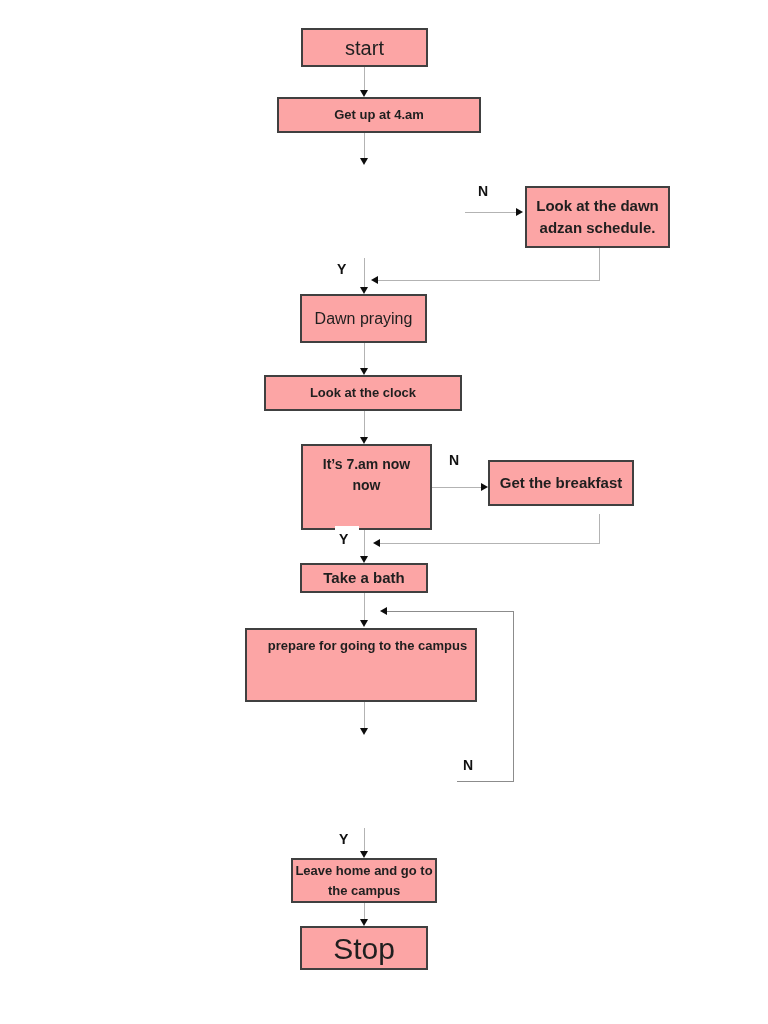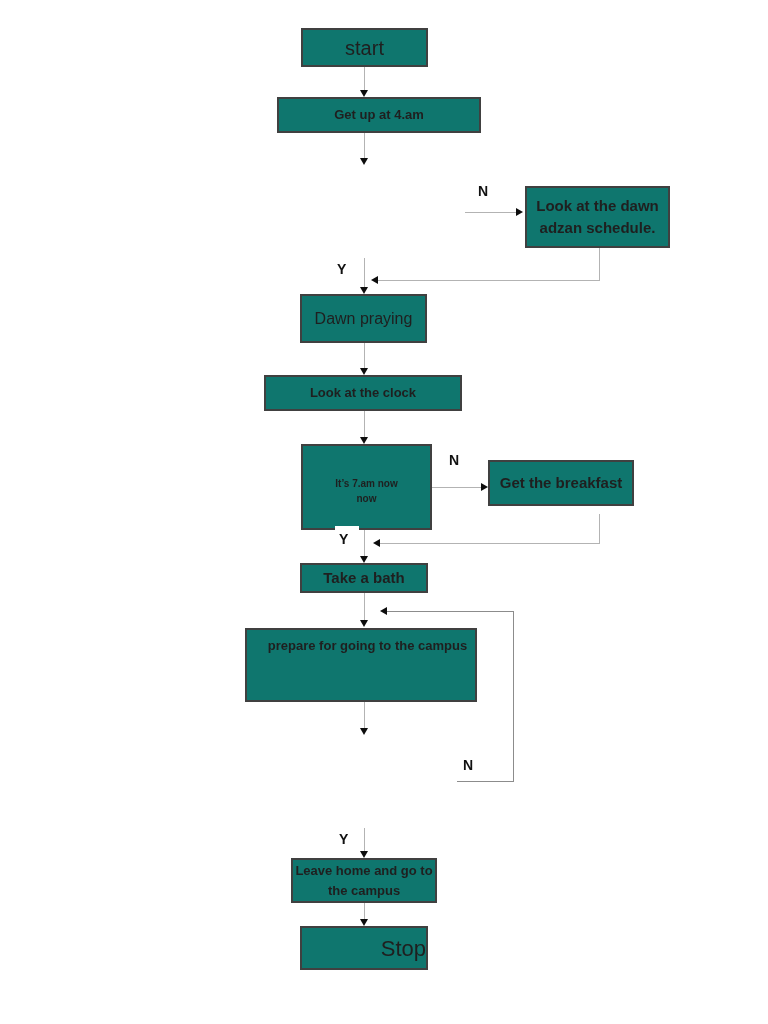--- a/index.html
+++ b/index.html
@@ -15,7 +15,7 @@
   .node {
     position: absolute;
     box-sizing: border-box;
-    background: #0f766e;
+    background: #fca5a5;
     border: 2px solid #404040;
     display: flex;
     align-items: center;

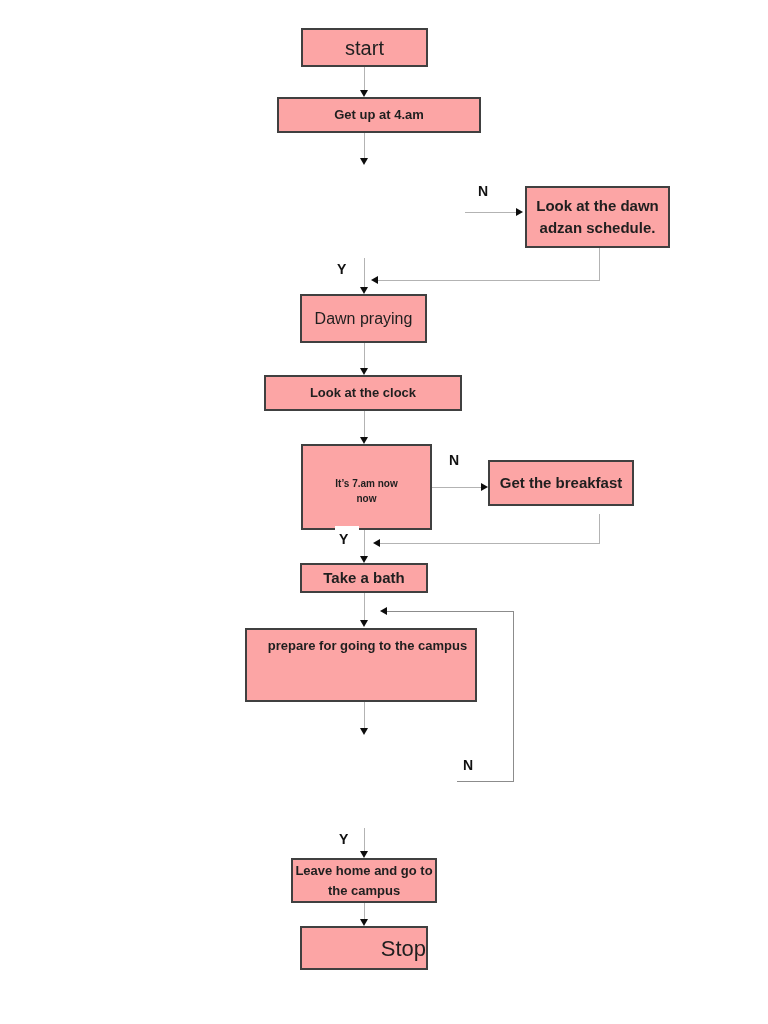--- a/index.html
+++ b/index.html
@@ -26,7 +26,7 @@
   .node span { white-space: pre-line; display: block; width: 100%; }
   .top-align { align-items: flex-start; }
   .f13 { font-size: 13px; }
-  .f14 { font-size: 10px; align-items: center; }
+  .f14 { font-size: 14px; }
   .f15 { font-size: 15px; }
   .f16 { font-size: 16px; }
   .f20 { font-size: 20px; }

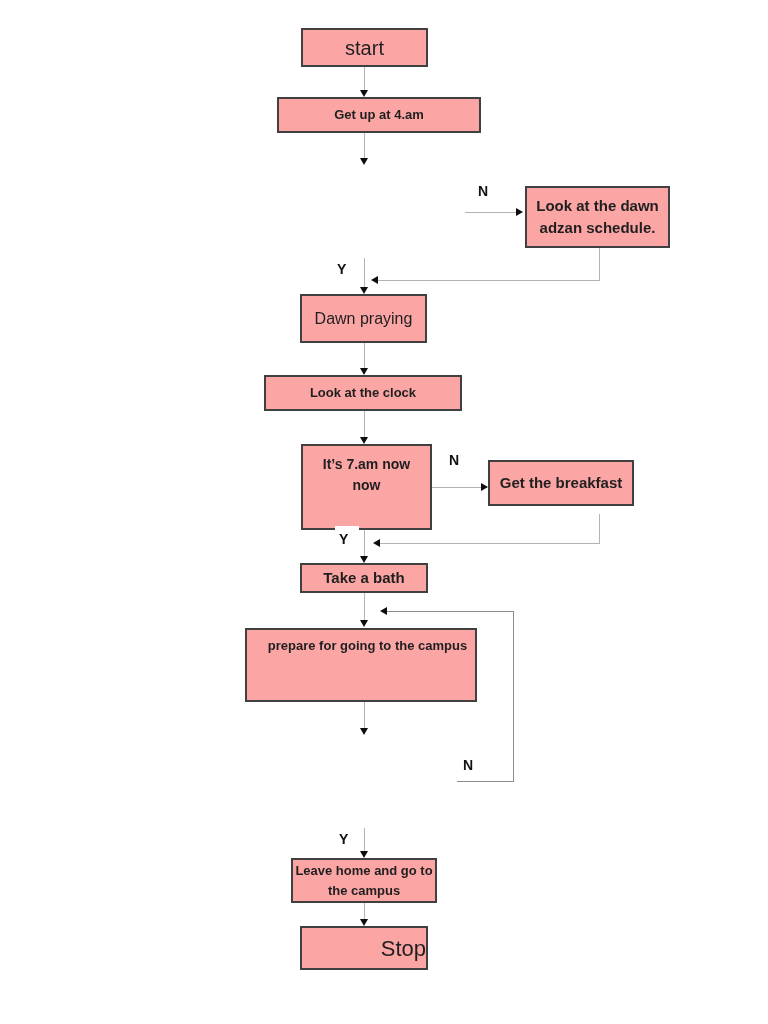--- a/index.html
+++ b/index.html
@@ -30,7 +30,7 @@
   .f15 { font-size: 15px; }
   .f16 { font-size: 16px; }
   .f20 { font-size: 20px; }
-  .f22 { font-size: 22px; text-align: right; }
+  .f22 { font-size: 30px; }
   .bold { font-weight: 700; }
   .vline, .hline { position: absolute; background: #b3b3b3; }
   .vline { width: 1px; }

